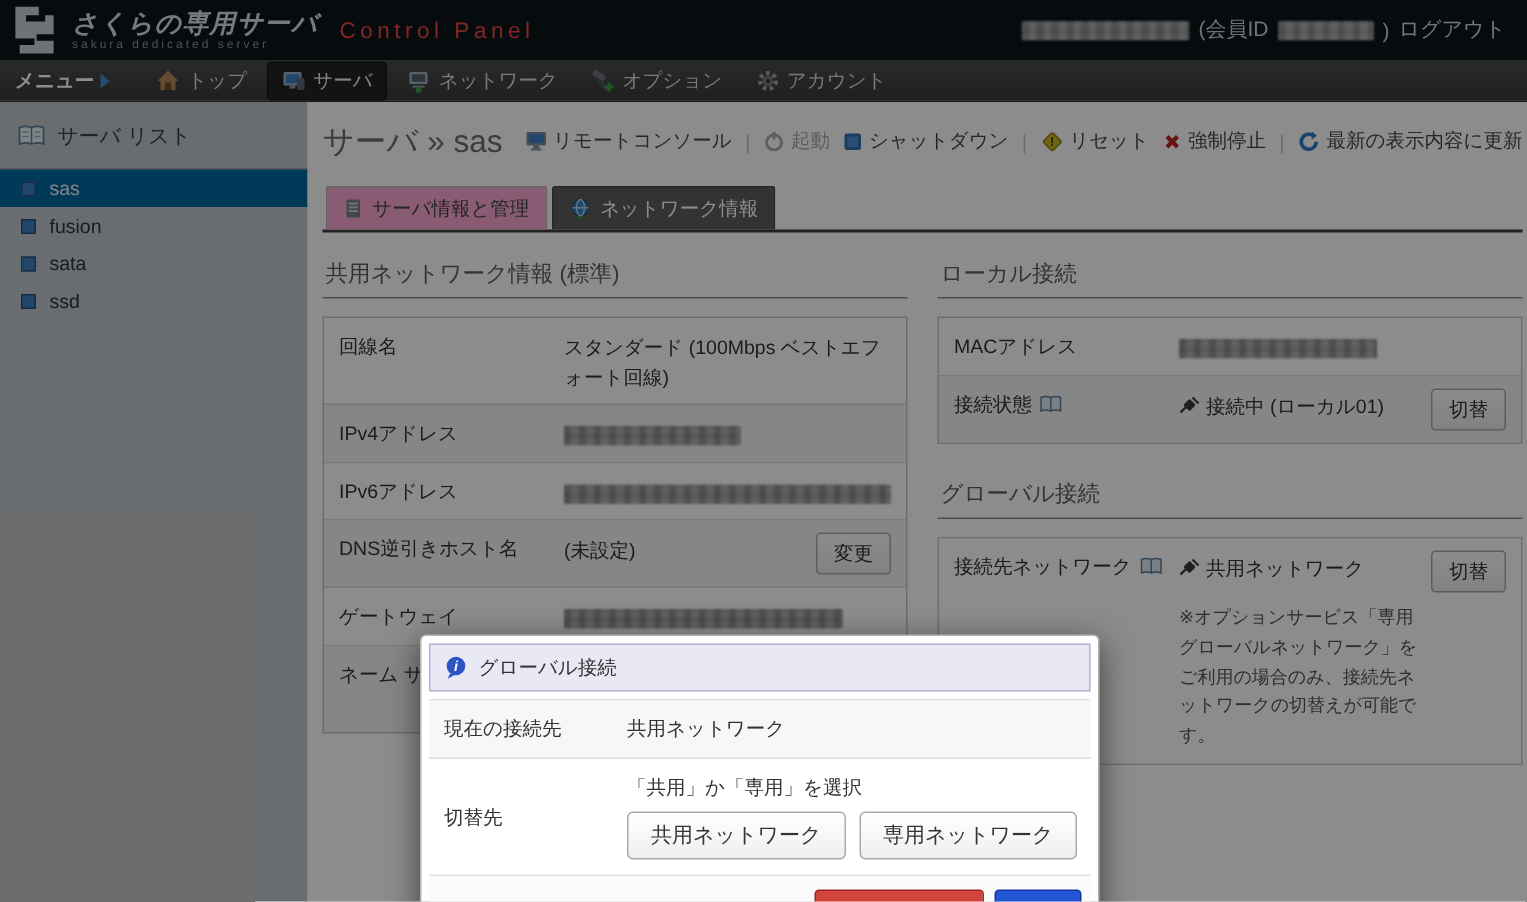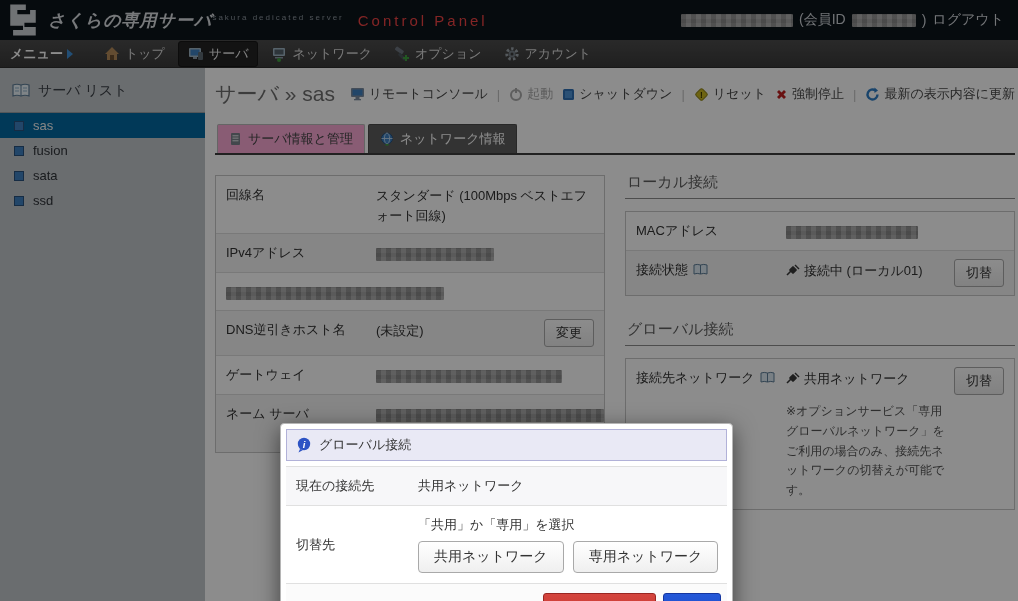--- a/index.html
+++ b/index.html
@@ -10,7 +10,7 @@
   
   .top-header { height:40px; background:#0c141b; display:flex; align-items:center; padding:0 14px 0 6px; }
   .logo-mark { width:34px; height:34px; margin-right:8px; }
-  .logo-text-wrap { display:flex; flex-direction:row; line-height:1; margin-right:14px; }
+  .logo-text-wrap { display:flex; flex-direction:column; line-height:1; margin-right:14px; }
   .logo-title { color:#d9dde0; font-size:17px; font-weight:bold; font-style:italic; letter-spacing:1px; }
   .logo-sub { color:#8d979e; font-size:8px; letter-spacing:2px; margin-top:2px; }
   .app-title { color:#ef4444; font-size:15px; letter-spacing:3px; }

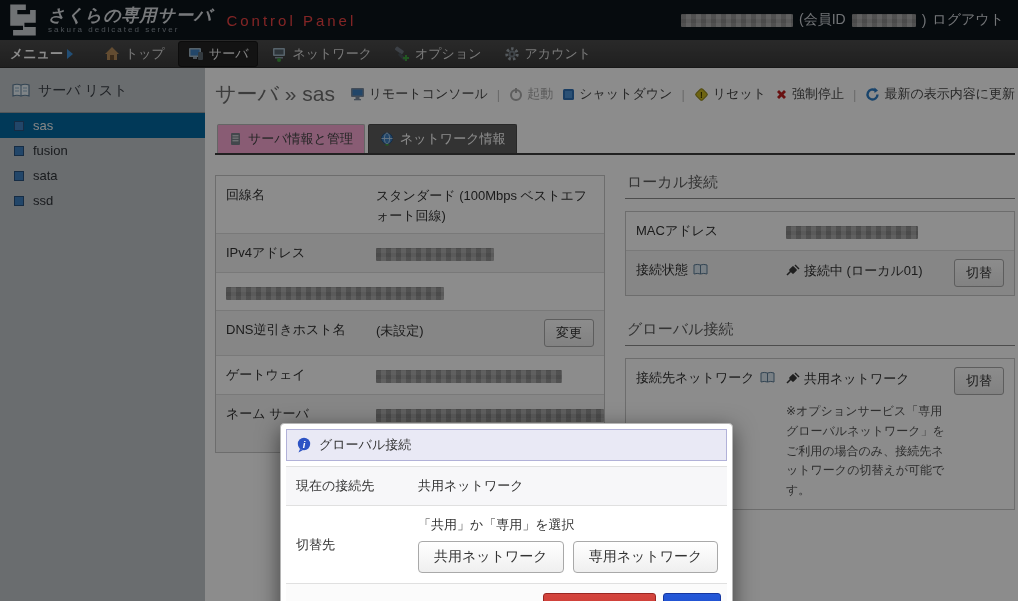--- a/index.html
+++ b/index.html
@@ -276,6 +276,7 @@
     <div class="columns">
 
       <div class="col">
+        <div class="section-title">共用ネットワーク情報 (標準)</div>
         <div class="info-table">
           <div class="row">
             <span class="lbl">回線名</span>

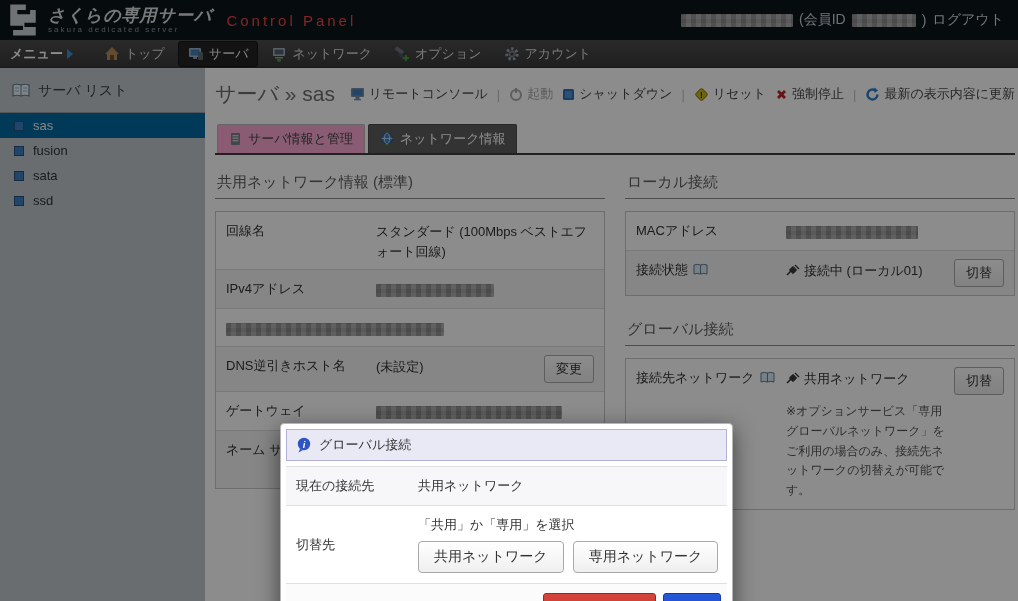--- a/index.html
+++ b/index.html
@@ -287,6 +287,7 @@
             <span class="val"><span class="redacted" style="width:118px"></span></span>
           </div>
           <div class="row">
+            <span class="lbl">IPv6アドレス</span>
             <span class="val"><span class="redacted" style="width:218px"></span></span>
           </div>
           <div class="row">

